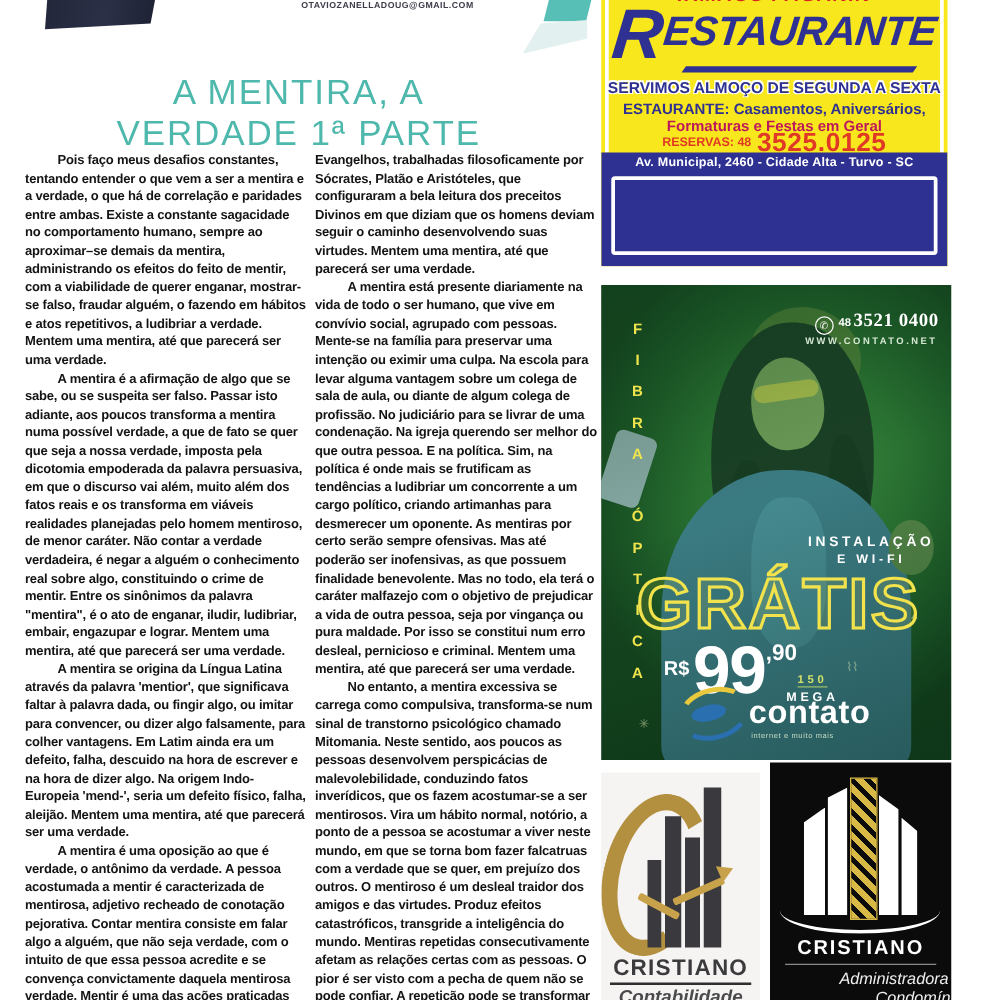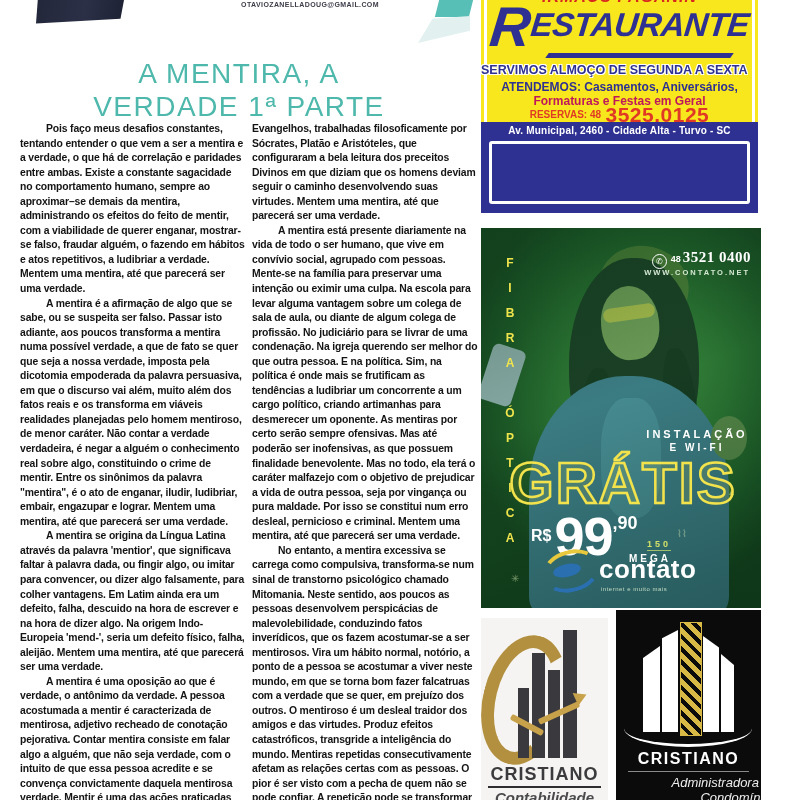--- a/index.html
+++ b/index.html
@@ -39,7 +39,7 @@
   #rest-name .rest-rest{font-size:33px;letter-spacing:-.5px;}
   #rest-underline{position:absolute;top:53px;left:66px;right:26px;height:5px;background:#2e3192;
     transform:skewX(-35deg);}
-  #rest-line1{position:absolute;top:63px;left:0;width:100%;color:#2e3192;
+  #rest-line1{position:absolute;top:63px;left:0;width:100%;text-align:center;color:#2e3192;
     font-weight:800;font-size:12.5px;
     text-shadow:-1px -1px 0 #fff,1px -1px 0 #fff,-1px 1px 0 #fff,1px 1px 0 #fff;}
   #rest-line2{position:absolute;top:80px;left:0;width:100%;text-align:center;color:#2e3192;

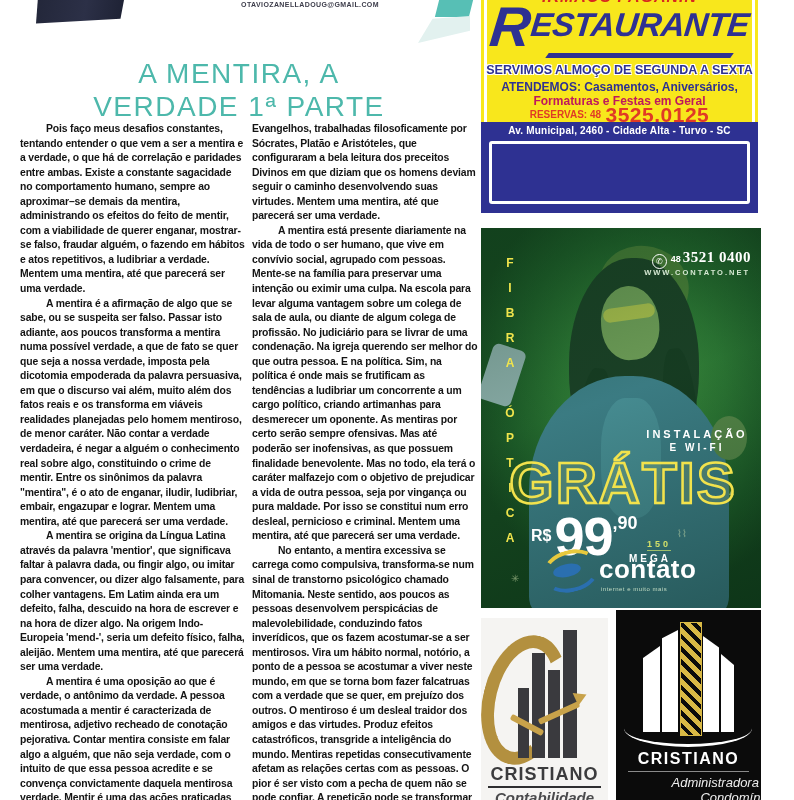--- a/index.html
+++ b/index.html
@@ -170,7 +170,7 @@
     <div id="rest-name"><span class="big-r">R</span><span class="rest-rest">ESTAURANTE</span></div>
     <div id="rest-underline"></div>
     <div id="rest-line1">SERVIMOS ALMOÇO DE SEGUNDA A SEXTA</div>
-    <div id="rest-line2">ATENDEMOS: Casamentos, Aniversários,</div>
+    <div id="rest-line2">ESTAURANTE: Casamentos, Aniversários,</div>
     <div id="rest-line3">Formaturas e Festas em Geral</div>
     <div id="rest-reservas"><span class="rsv-label">RESERVAS: 48</span> <span class="rsv-phone">3525.0125</span></div>
     <div id="rest-blue">

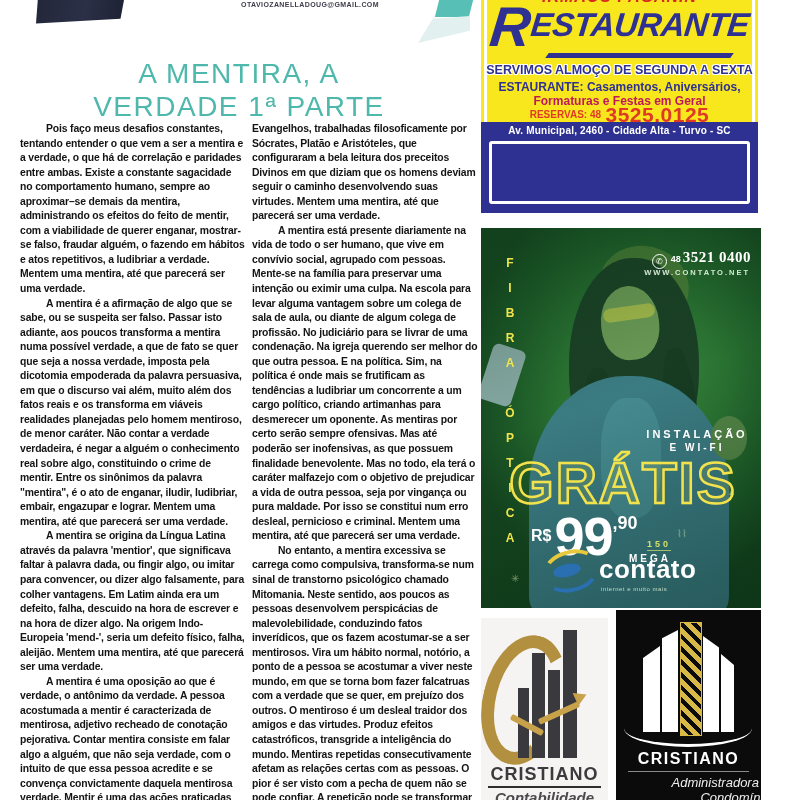--- a/index.html
+++ b/index.html
@@ -89,7 +89,7 @@
   #ct-price .cur{font-size:16px;font-weight:800;vertical-align:14px;margin-right:3px;}
   #ct-price .int{font-size:54px;font-weight:800;letter-spacing:-1px;}
   #ct-price .cents{font-size:18px;font-weight:800;vertical-align:26px;}
-  #ct-speed{position:absolute;left:148px;top:305px;text-align:right;}
+  #ct-speed{position:absolute;left:148px;top:305px;text-align:center;}
   #ct-speed .spd{font-size:9px;font-weight:700;letter-spacing:3px;color:#d3e069;border-bottom:1px solid #9fbf6a;padding-bottom:1px;}
   #ct-speed .unit{display:block;font-size:10px;font-weight:700;letter-spacing:3px;color:#fff;margin-top:2px;}
   #ct-brand{position:absolute;left:62px;top:318px;width:170px;height:60px;}

